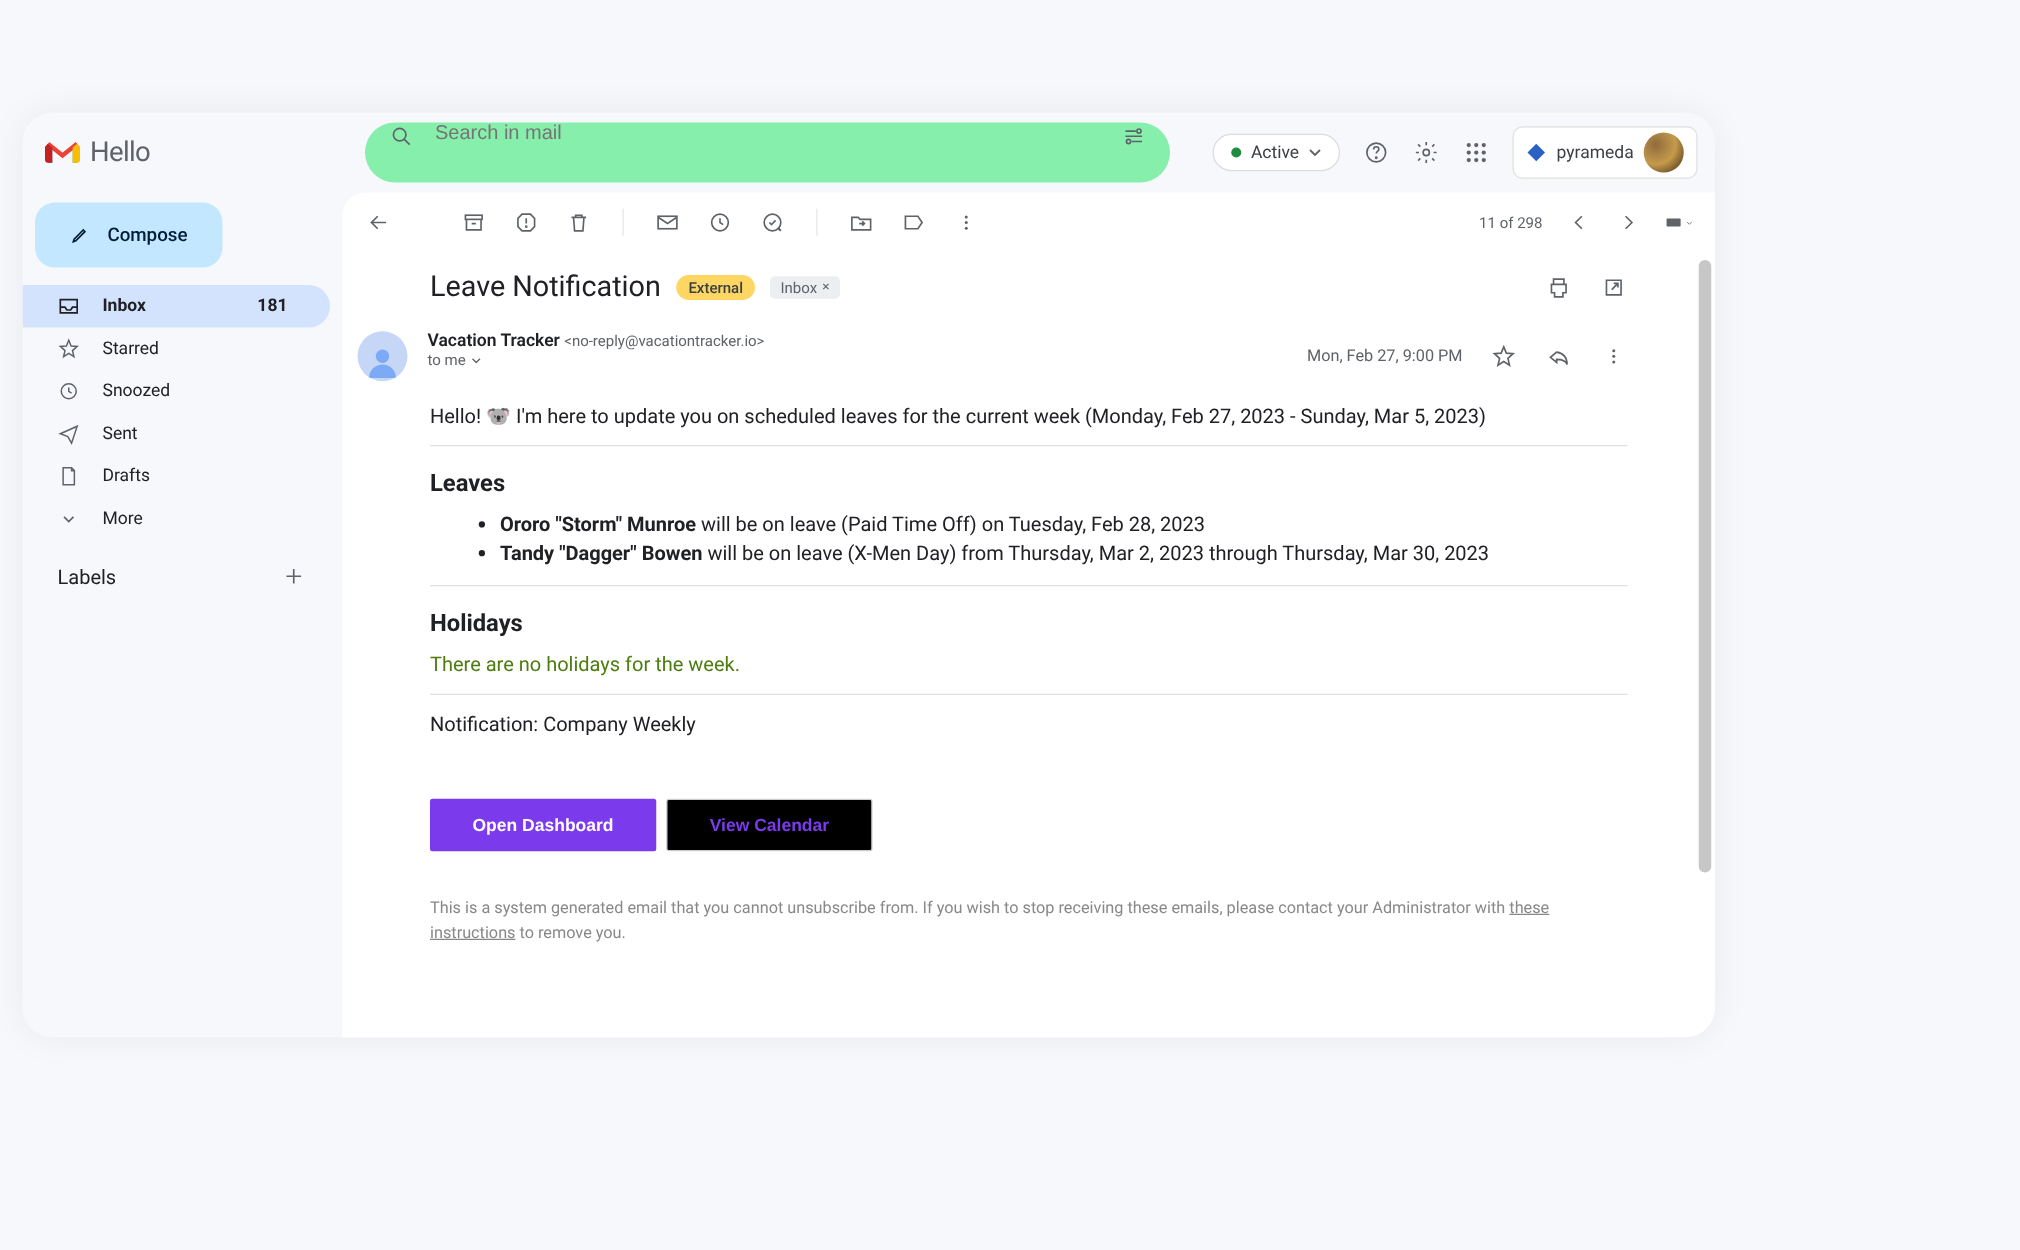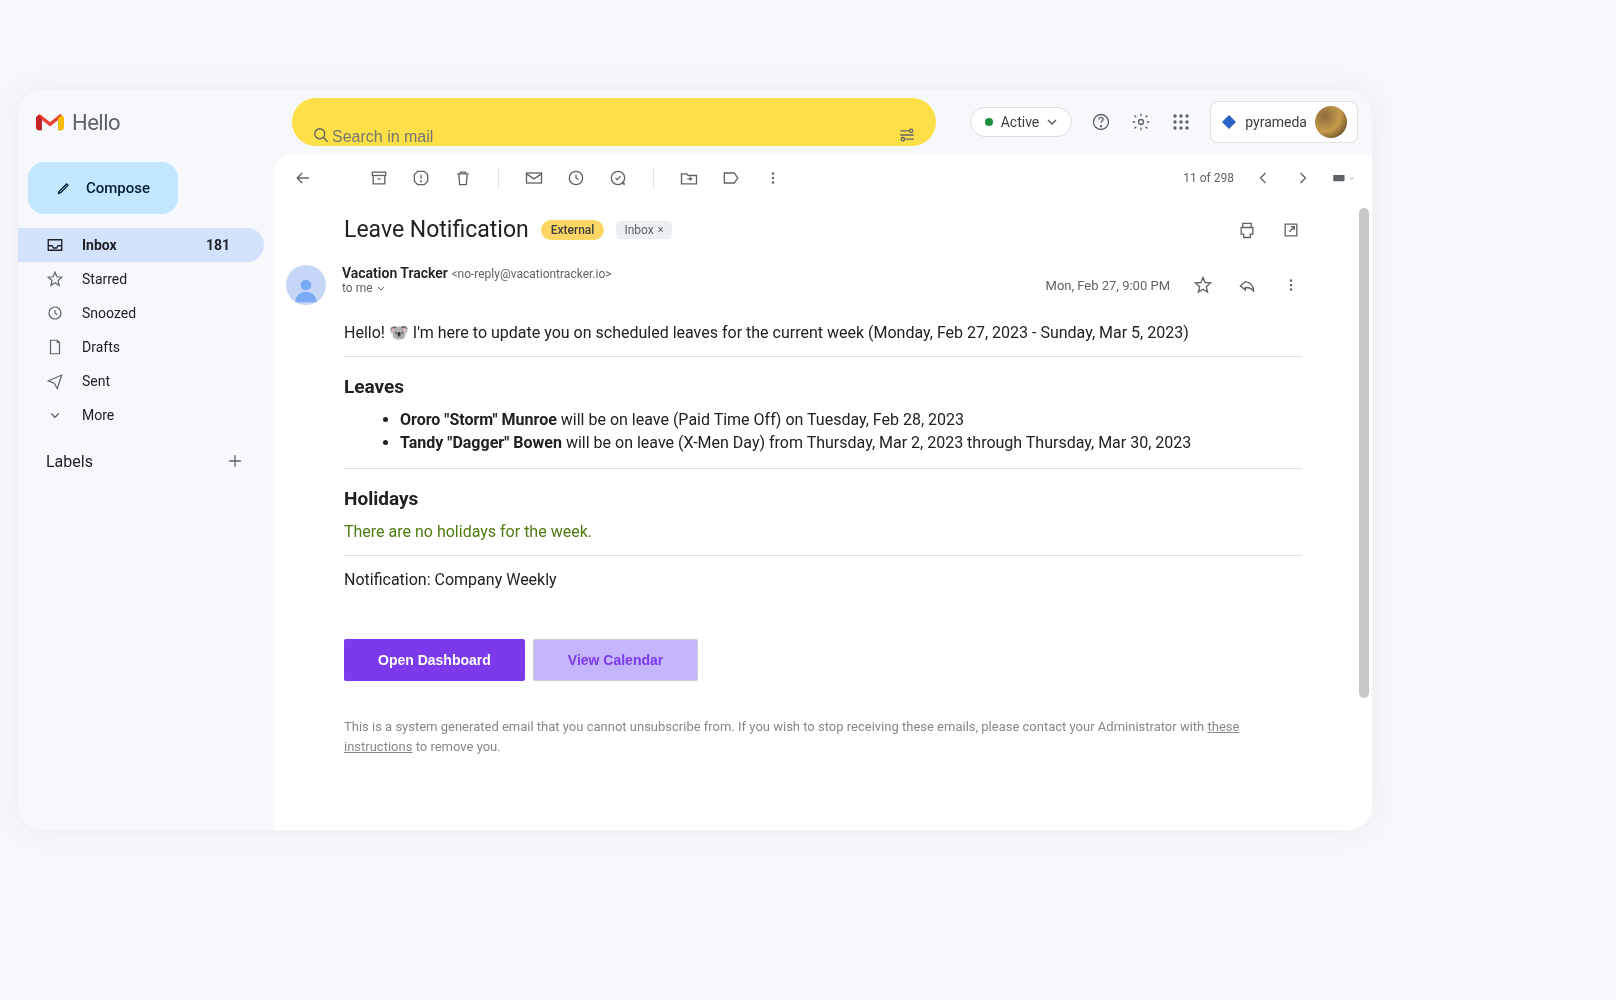--- a/index.html
+++ b/index.html
@@ -35,12 +35,13 @@
 .search-wrap {
   flex: 1;
   max-width: 644px;
-  background: #fde047;
+  background: #86efac;
   border-radius: 28px;
   height: 48px;
   display: flex;
-  align-items: flex-end;
+  align-items: flex-start;
   padding: 0 18px;
+  gap: 16px;
 }
 .search-input {
   flex: 1;

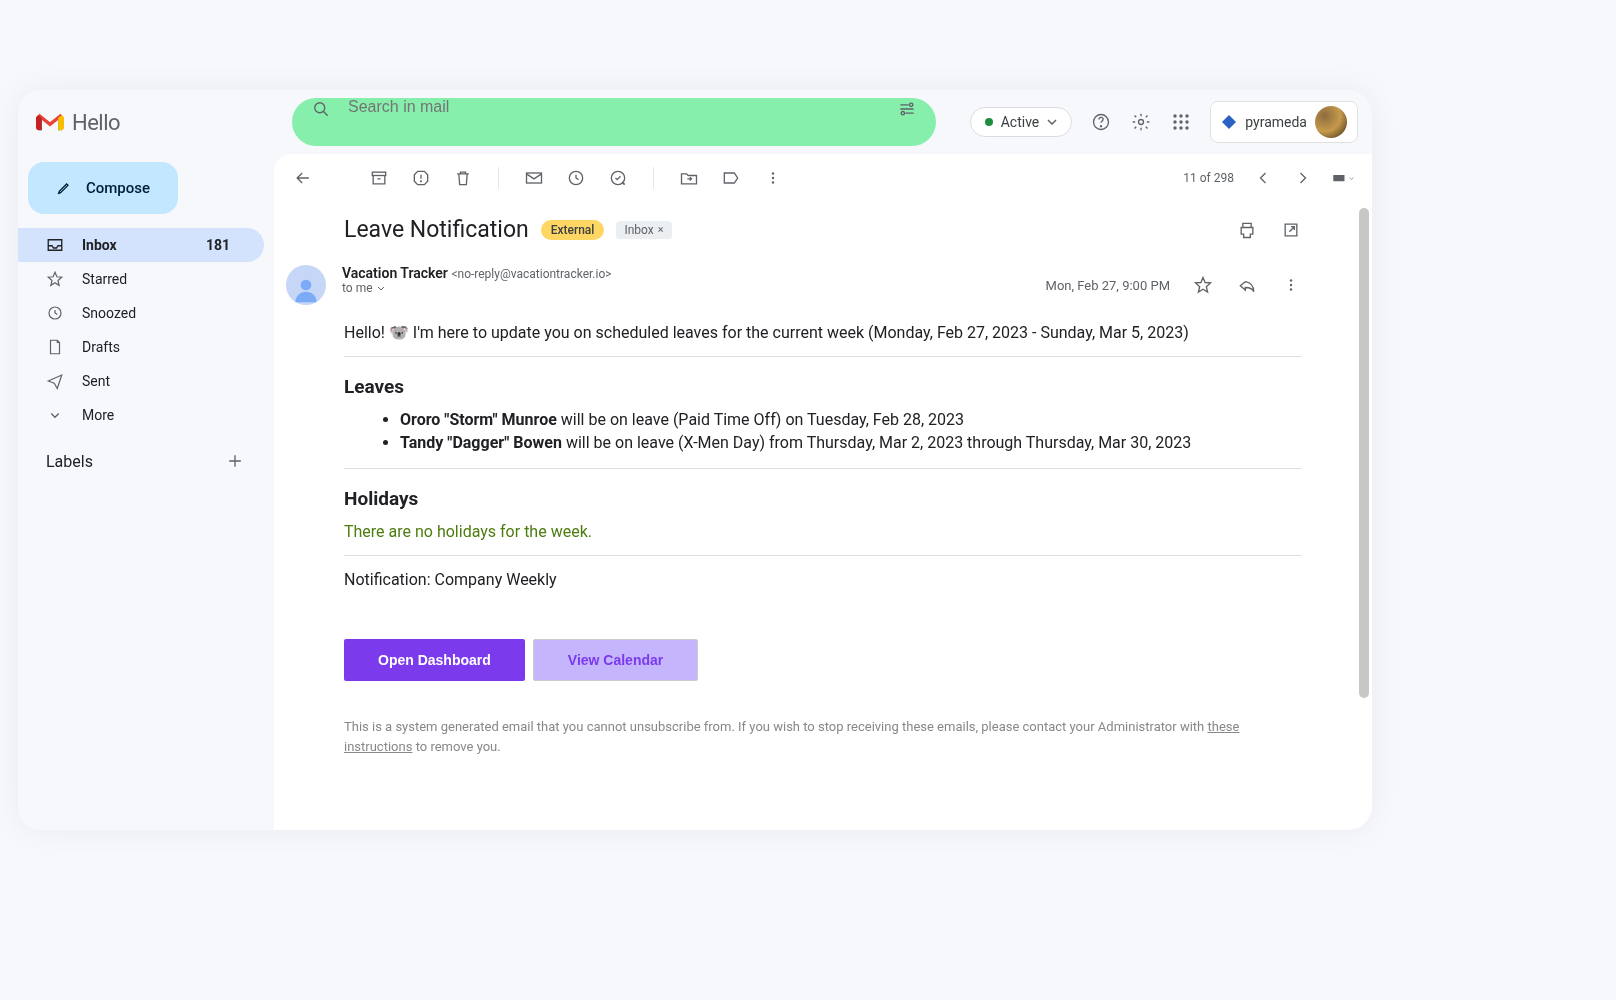--- a/index.html
+++ b/index.html
@@ -294,16 +294,16 @@
         </li>
         <li class="sidebar-item">
           <svg width="18" height="18" viewBox="0 0 24 24" fill="none" stroke="#5f6368" stroke-width="1.6">
-              <path d="M6 3h9l3 3v15H6z"></path>
-              <path d="M15 3v3h3"></path>
-            </svg>
-          <span>Drafts</span>
+              <path d="M3 12l18-8-6 18-4-7-8-3z"></path>
+            </svg>
+          <span>Sent</span>
         </li>
         <li class="sidebar-item">
           <svg width="18" height="18" viewBox="0 0 24 24" fill="none" stroke="#5f6368" stroke-width="1.6">
-              <path d="M3 12l18-8-6 18-4-7-8-3z"></path>
-            </svg>
-          <span>Sent</span>
+              <path d="M6 3h9l3 3v15H6z"></path>
+              <path d="M15 3v3h3"></path>
+            </svg>
+          <span>Drafts</span>
         </li>
         <li class="sidebar-item">
           <svg width="18" height="18" viewBox="0 0 24 24" fill="none" stroke="#5f6368" stroke-width="1.8">

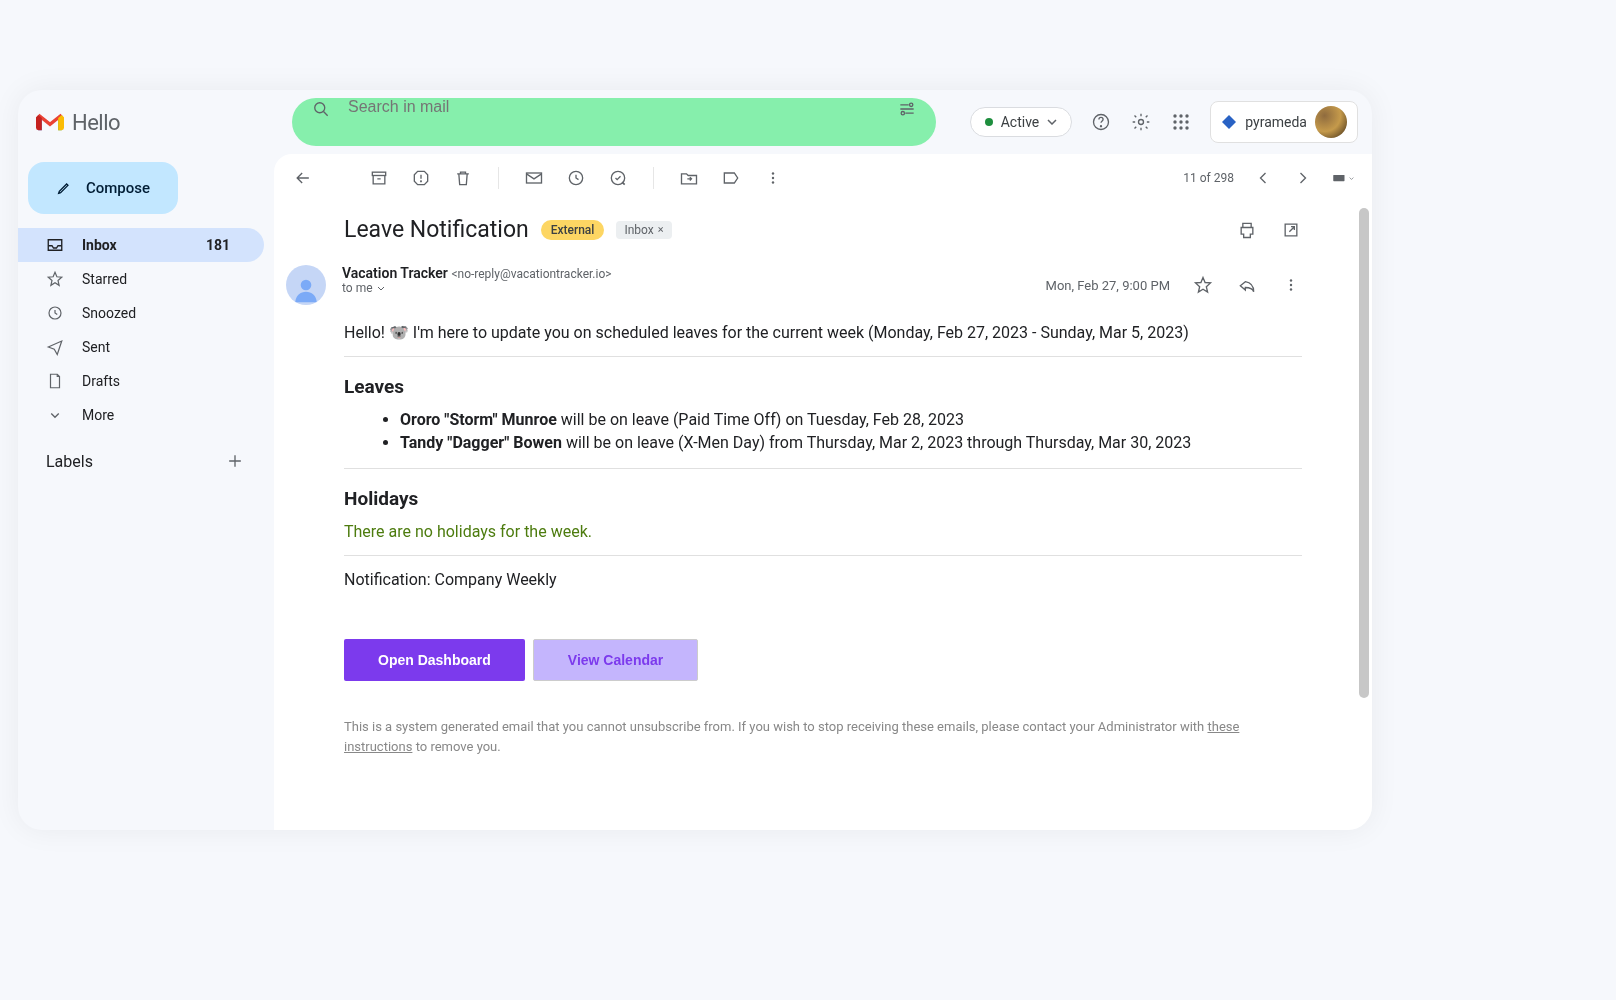--- a/index.html
+++ b/index.html
@@ -178,7 +178,7 @@
 .notif-line { font-size: 16px; margin: 14px 0 50px; color:#202124;}
 .cta-row { display: flex; gap: 8px; margin-bottom: 36px; }
 .btn-primary { background: #7c3aed; color: #fff; border:none; padding: 12px 34px; font-size: 14px; font-weight:600; cursor:pointer; border-radius:2px;}
-.btn-secondary { background: #c4b5fd; color: #7c3aed; border: 1px solid #ccc; padding: 12px 34px; font-size: 14px; font-weight:600; cursor:pointer; border-radius:2px;}
+.btn-secondary { background: #000000; color: #7c3aed; border: 1px solid #ccc; padding: 12px 34px; font-size: 14px; font-weight:600; cursor:pointer; border-radius:2px;}
 .footer-text { font-size: 13px; color: #888; line-height: 1.5; }
 .footer-text a { color: #888; text-decoration: underline; cursor:pointer;}
 svg.ico { width: 20px; height: 20px; stroke: currentColor; fill: none; stroke-width: 1.6; }

